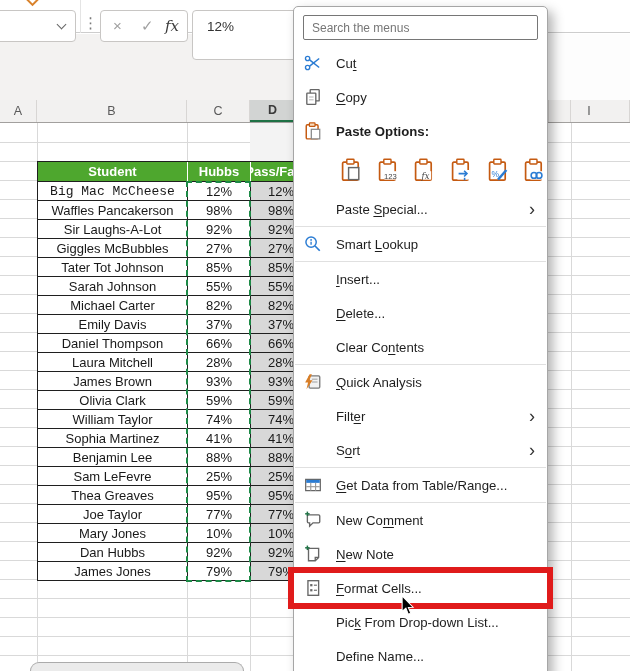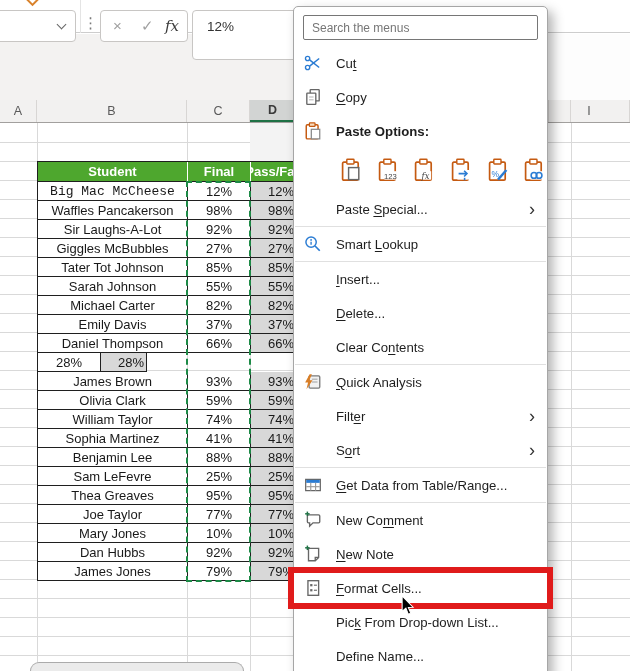--- a/index.html
+++ b/index.html
@@ -171,7 +171,7 @@
   <div id="table">
       <div class="trow">
         <div class="tcell hd" style="width: 150px;">Student</div>
-        <div class="tcell hd" style="width: 63px;">Final</div>
+        <div class="tcell hd" style="width: 63px;">Hubbs</div>
         <div class="tcell hd" style="width: 46px;">Pass/Fail</div>
       </div>
       <div class="trow">

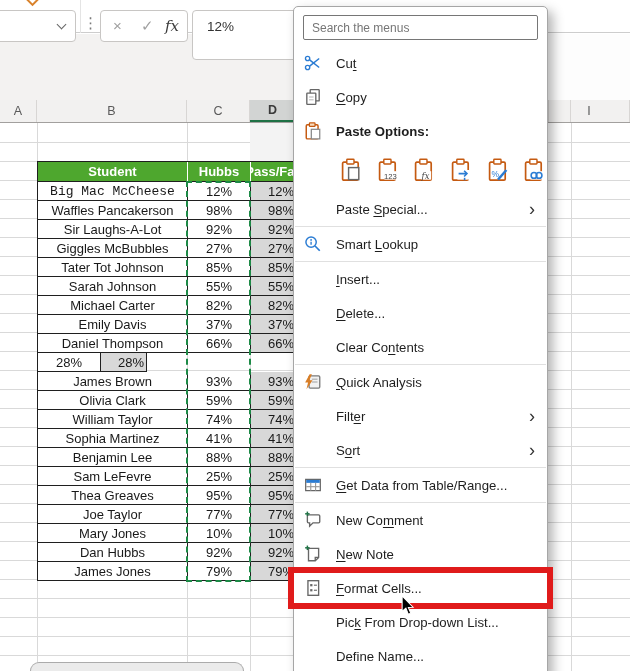--- a/index.html
+++ b/index.html
@@ -220,6 +220,7 @@
         <div class="tcell passcol" style="width: 46px;">66%</div>
       </div>
       <div class="trow">
+        <div class="tcell" style="width: 150px;">Laura Mitchell</div>
         <div class="tcell" style="width: 63px;">28%</div>
         <div class="tcell passcol" style="width: 46px;">28%</div>
       </div>

